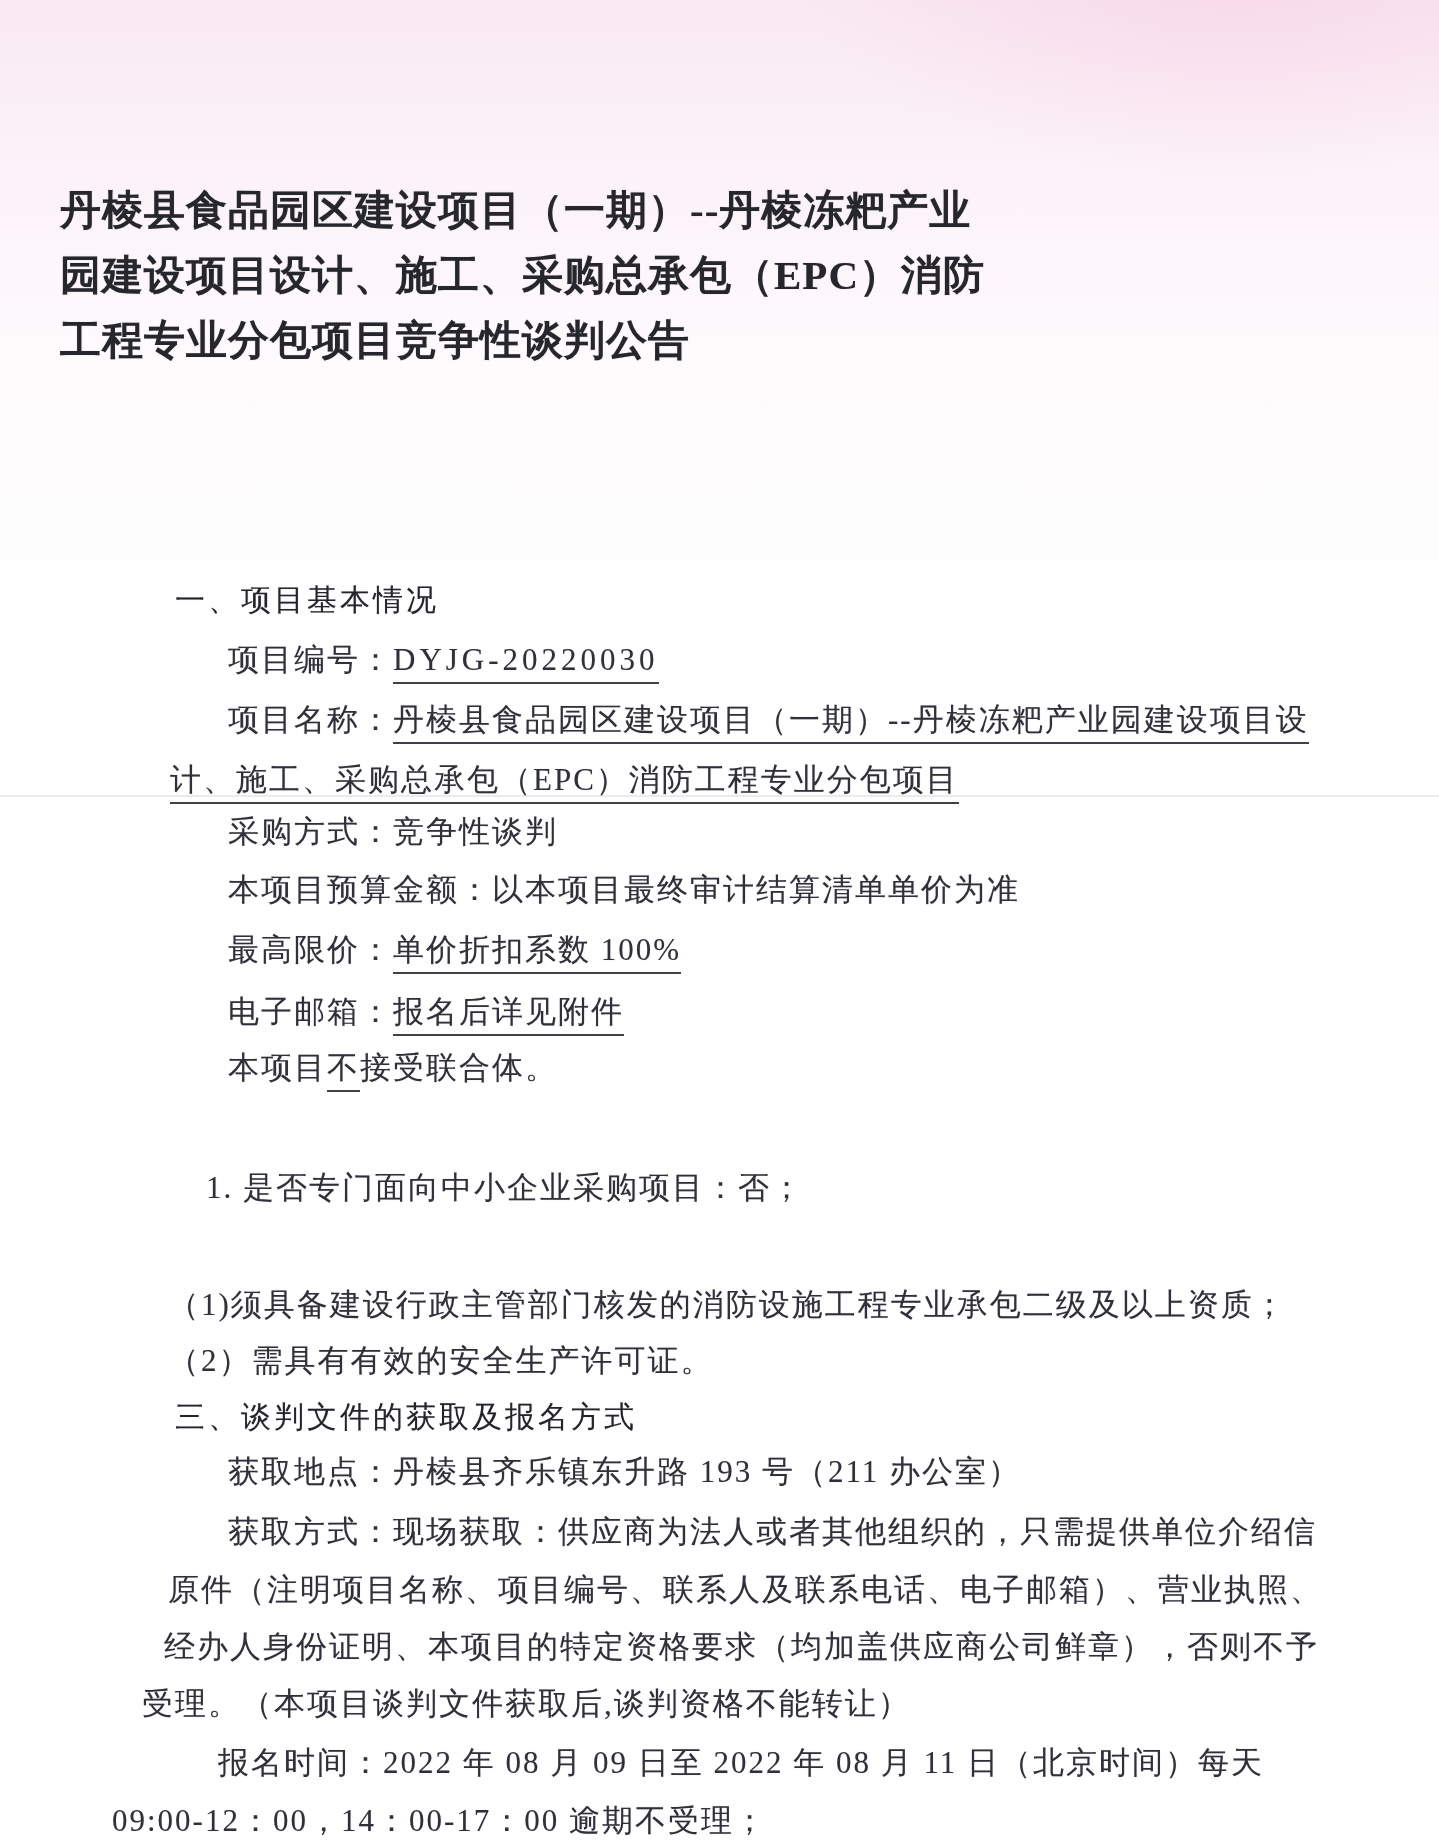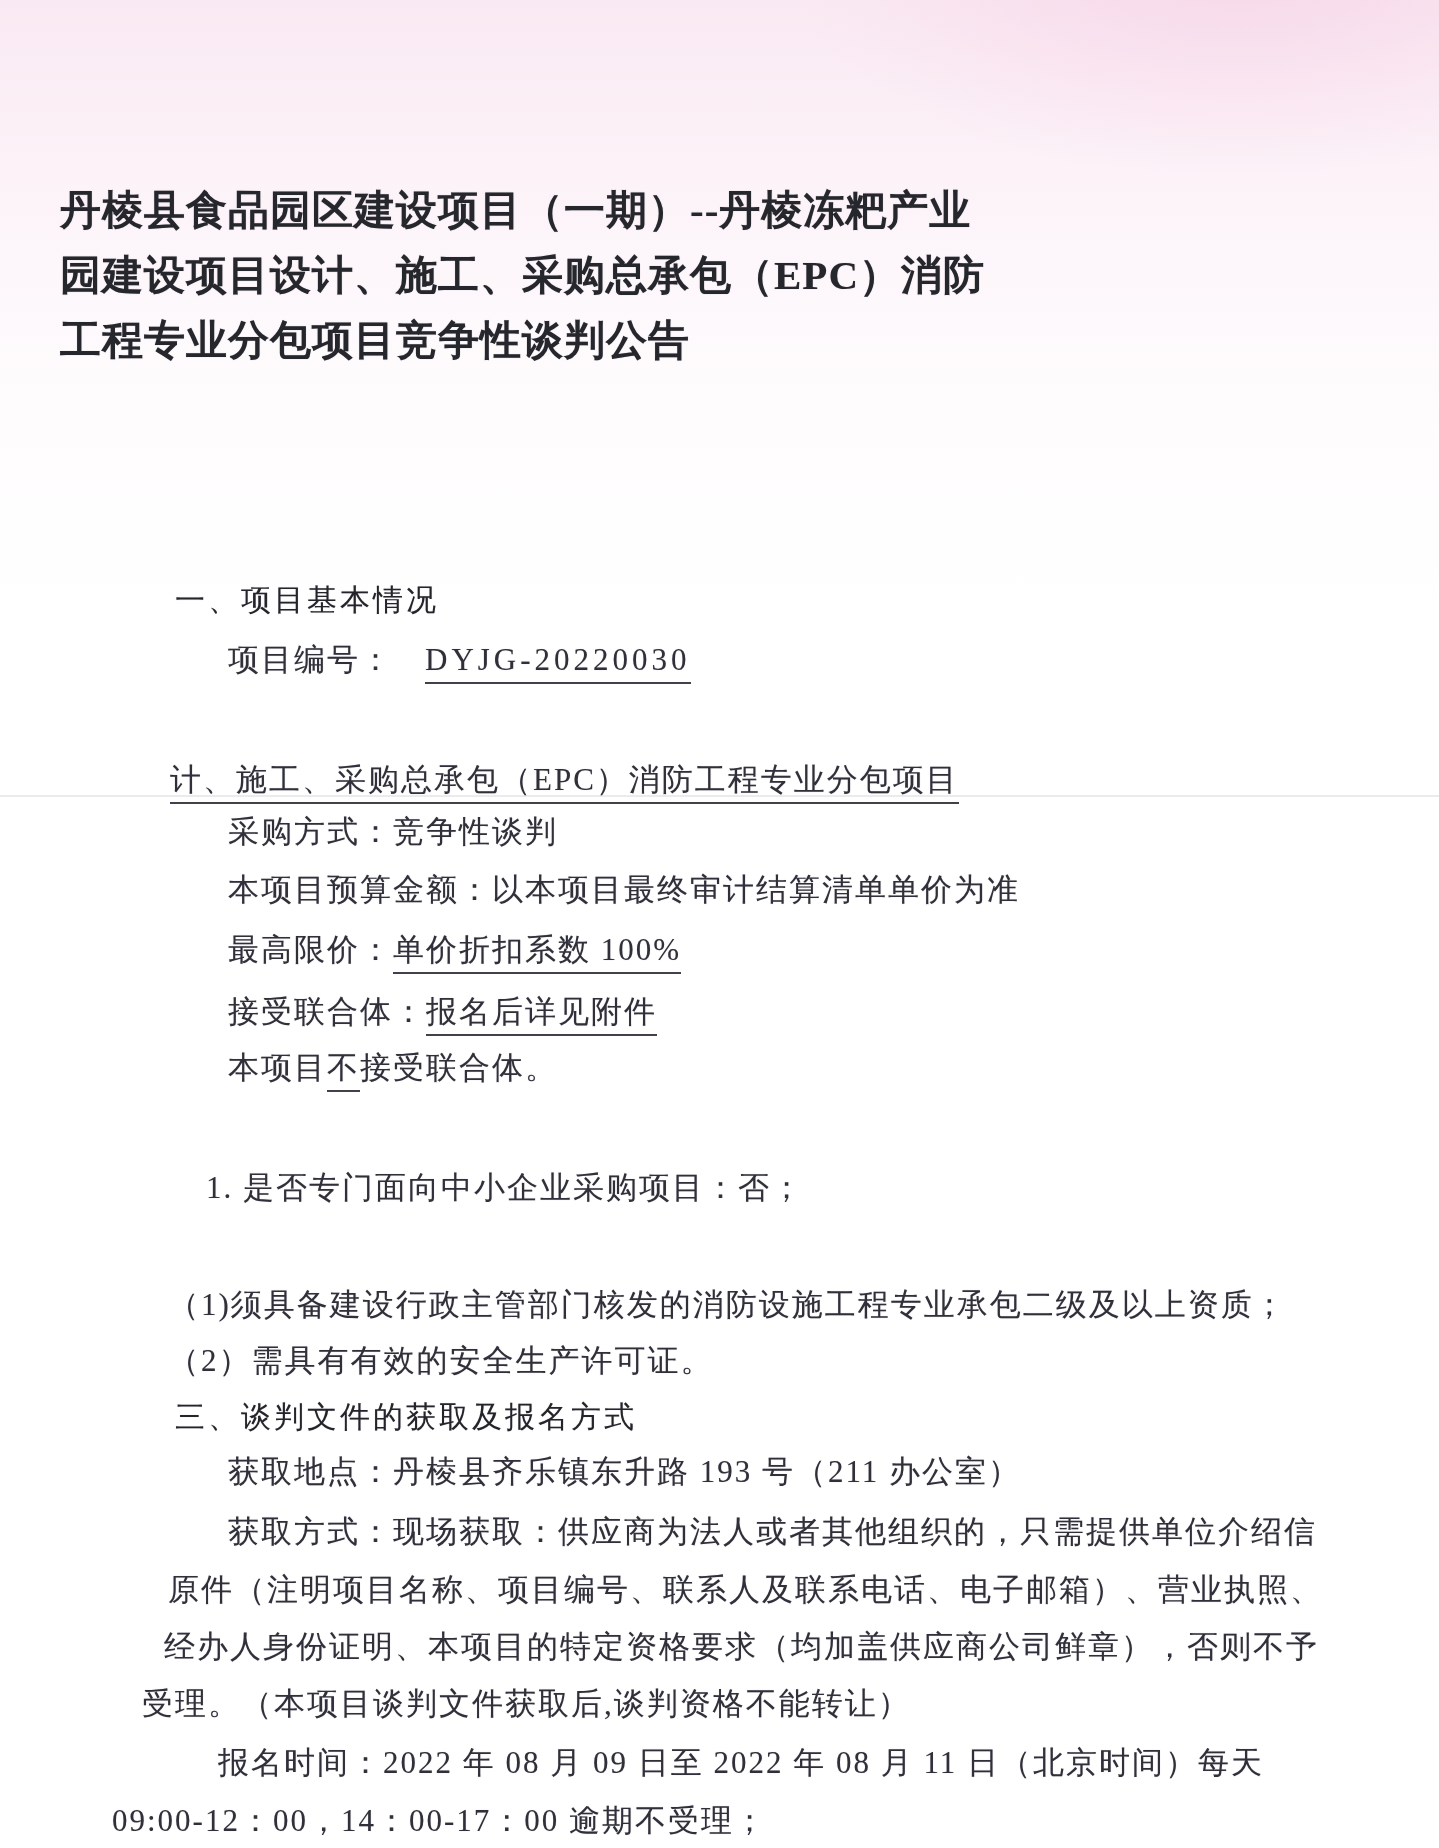--- a/index.html
+++ b/index.html
@@ -42,7 +42,7 @@
     border-bottom:2px solid #41414b;
     padding-bottom:5px;
   }
-  .num{letter-spacing:4px;margin-left:32px;}
+  .num{letter-spacing:4px;}
   .scan-line{
     position:absolute;left:0;top:795px;width:100%;height:2px;
     background:rgba(190,184,192,0.30);

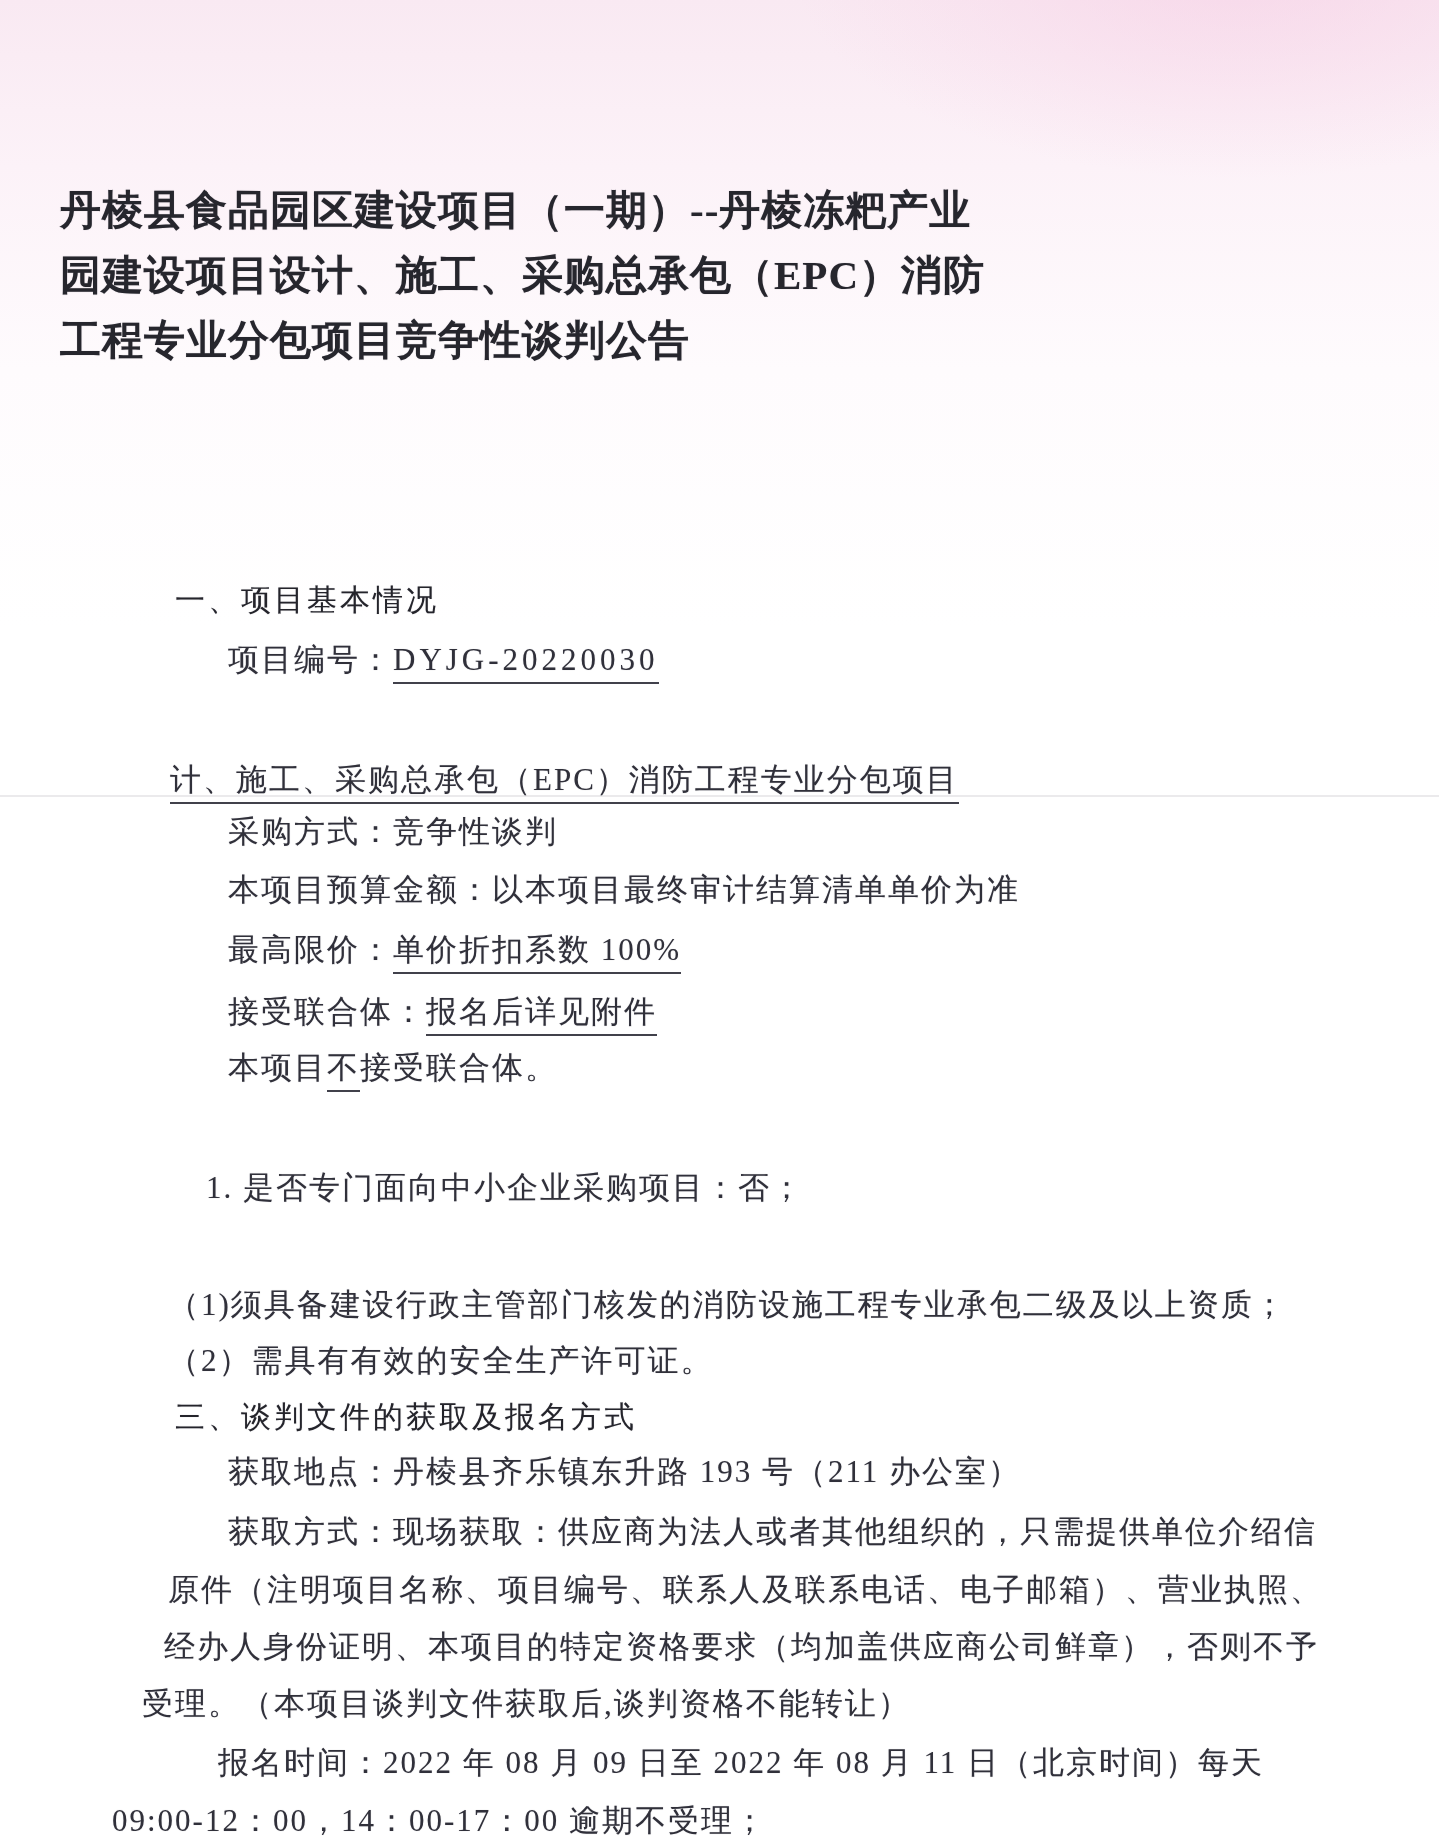--- a/index.html
+++ b/index.html
@@ -69,6 +69,9 @@
     <span>项目编号：</span><span class="u num">DYJG-20220030</span>
   </div>
 
+  <div class="line" style="top:700px;left:228px">
+    <span>项目名称：</span><span class="u">丹棱县食品园区建设项目（一期）--丹棱冻粑产业园建设项目设</span>
+  </div>
 
   <div class="line" style="top:760px;left:170px">
     <span class="u">计、施工、采购总承包（EPC）消防工程专业分包项目</span>

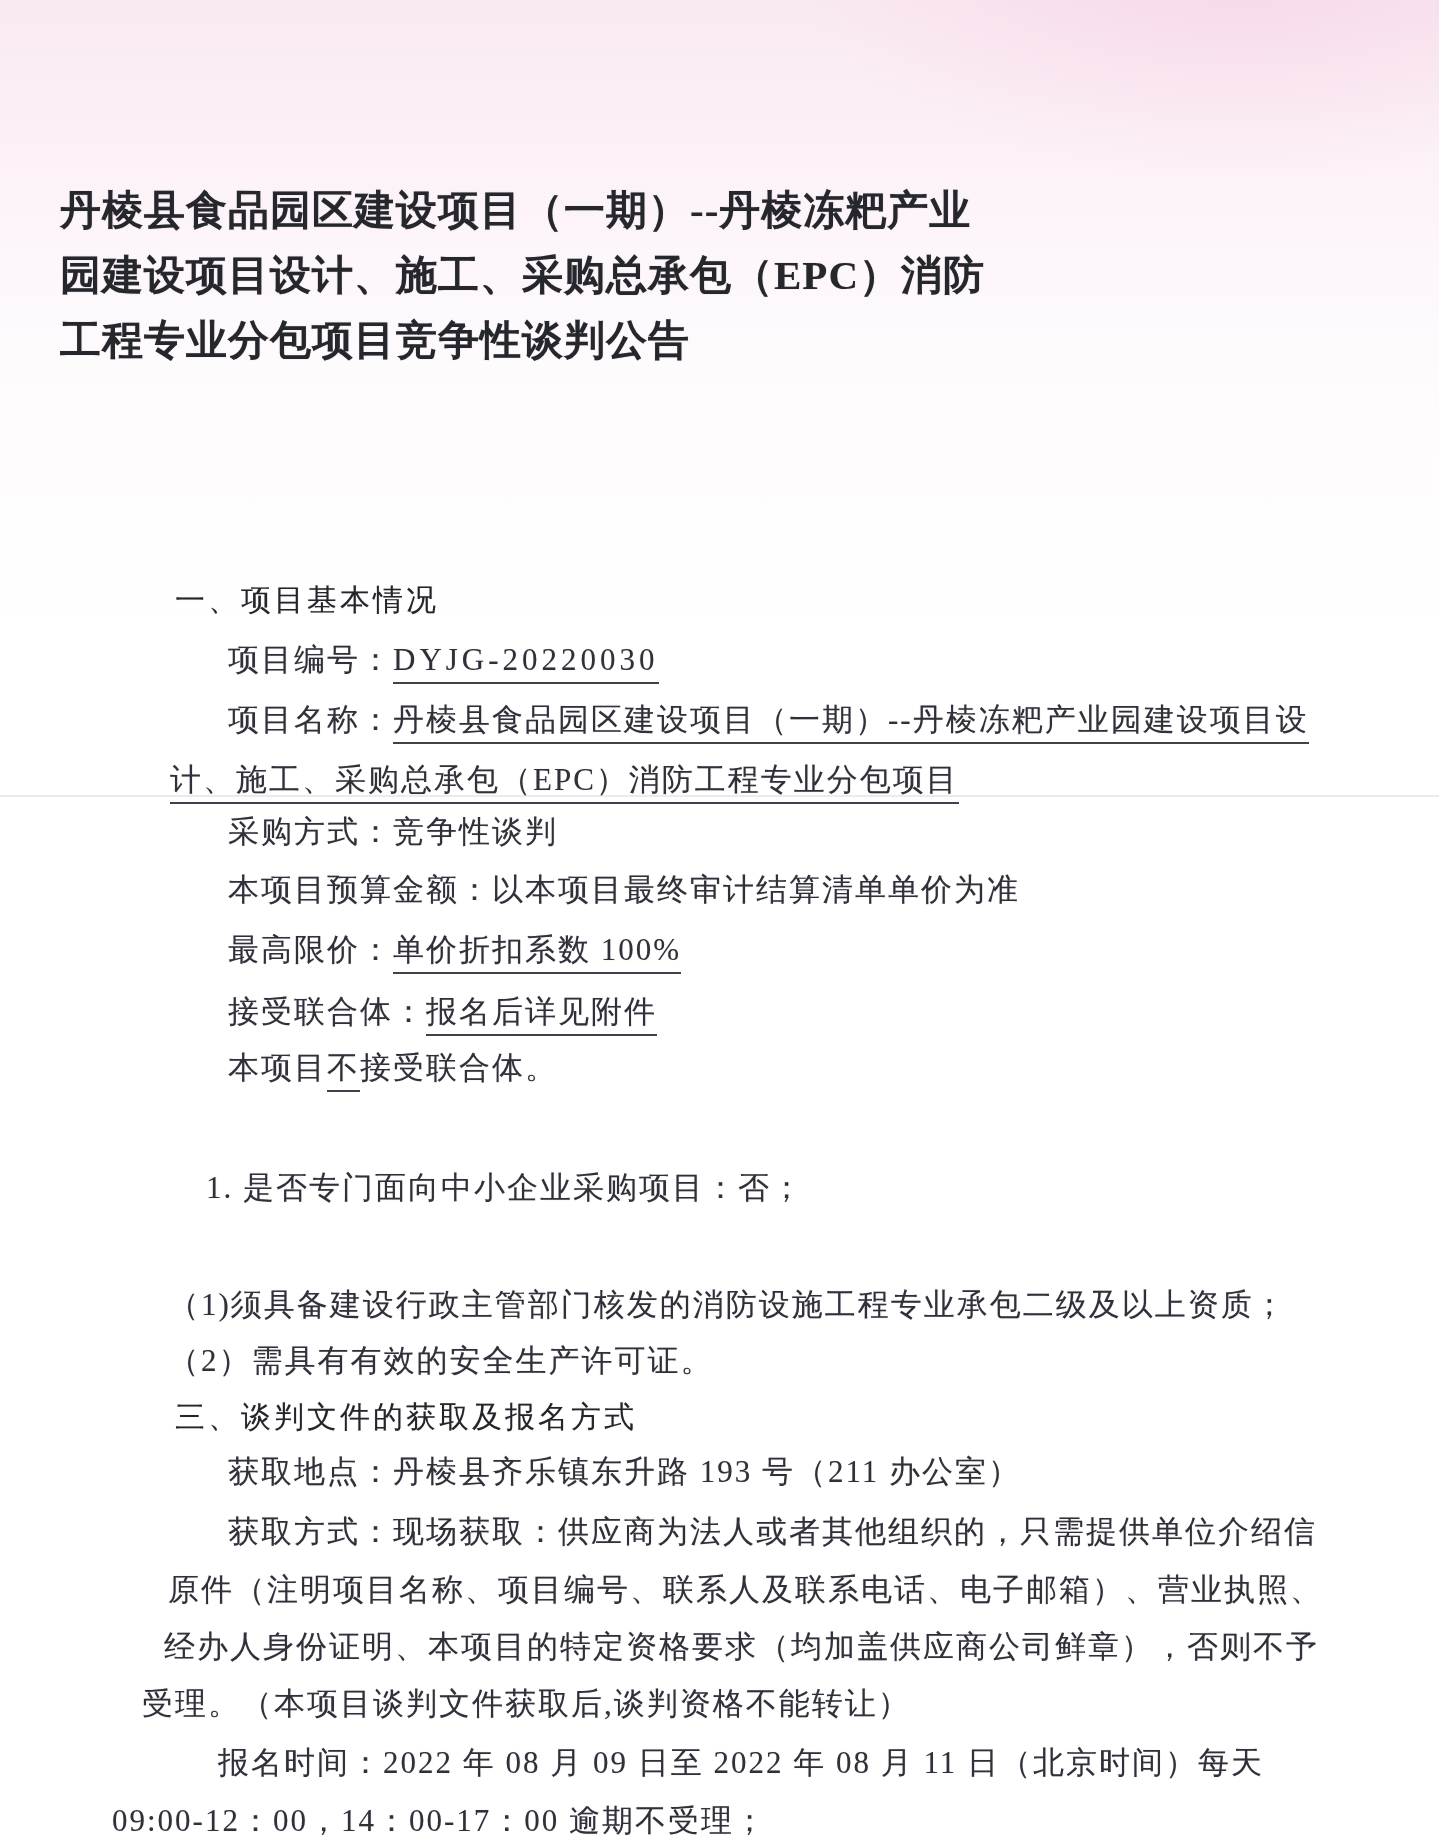--- a/index.html
+++ b/index.html
@@ -90,7 +90,7 @@
   </div>
 
   <div class="line" style="top:992px;left:228px">
-    <span>接受联合体：</span><span class="u">报名后详见附件</span>
+    <span>电子邮箱：</span><span class="u">报名后详见附件</span>
   </div>
 
   <div class="line" style="top:1048px;left:228px">

